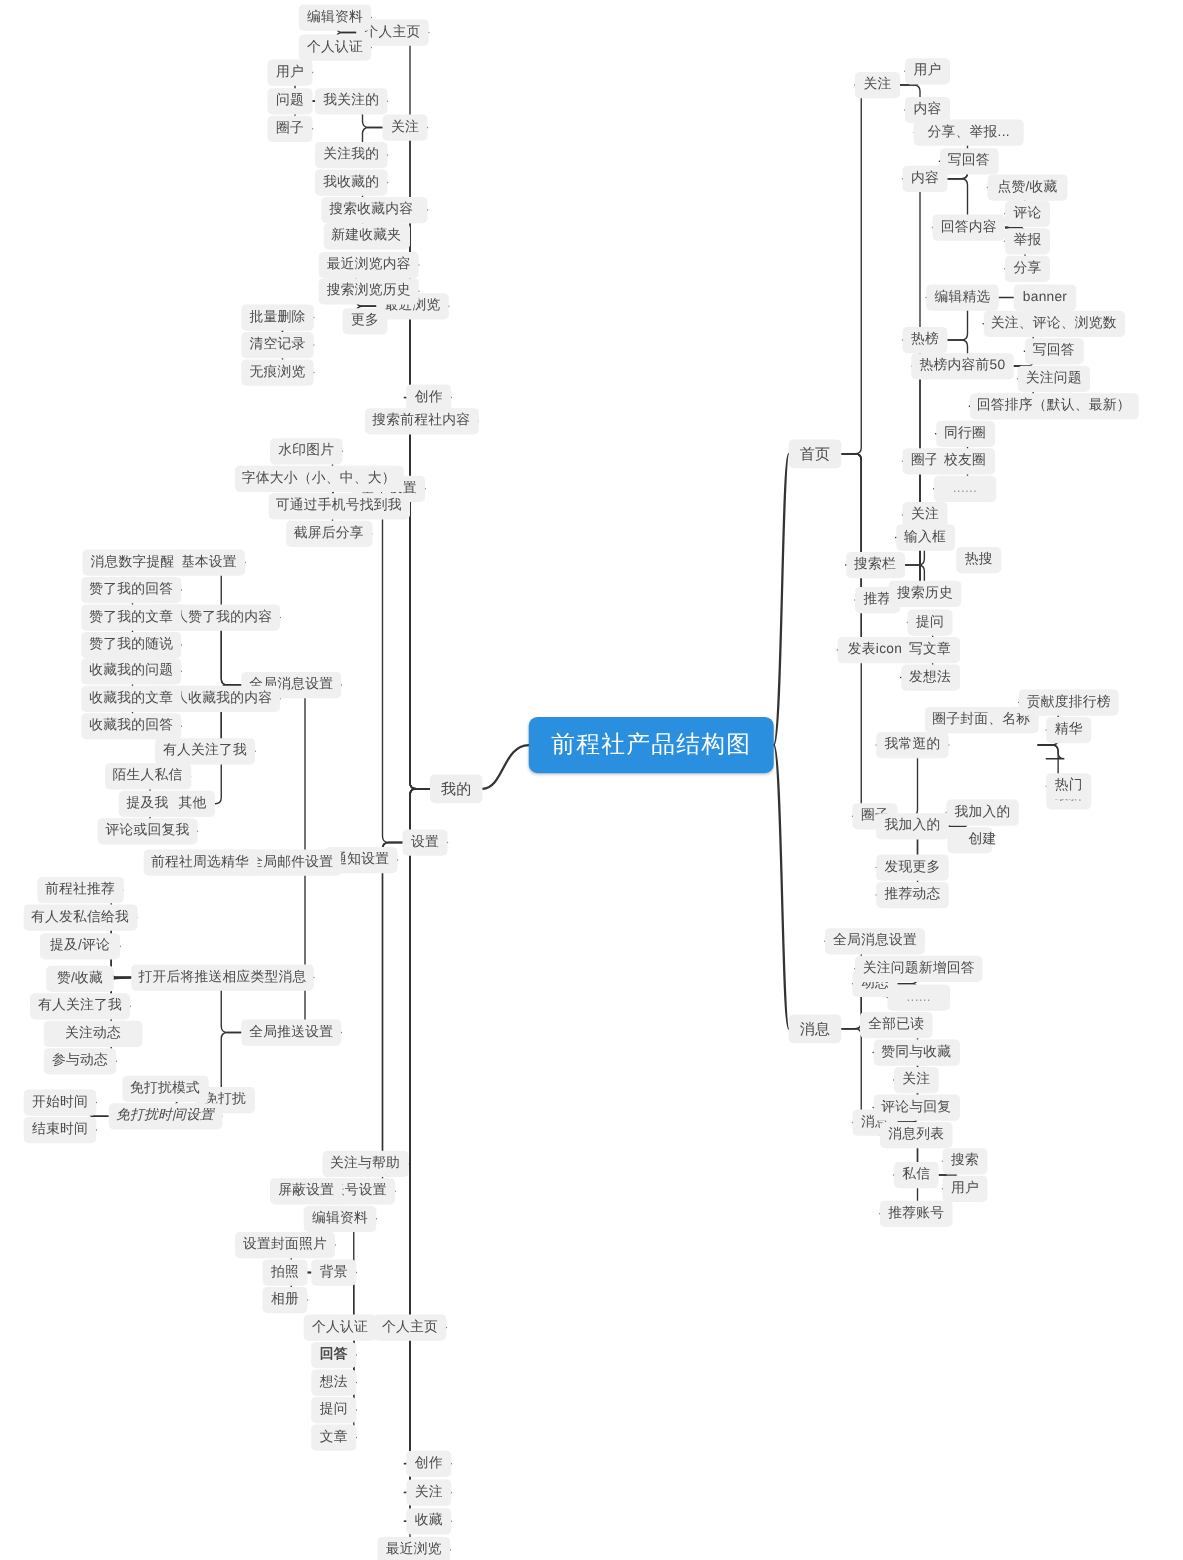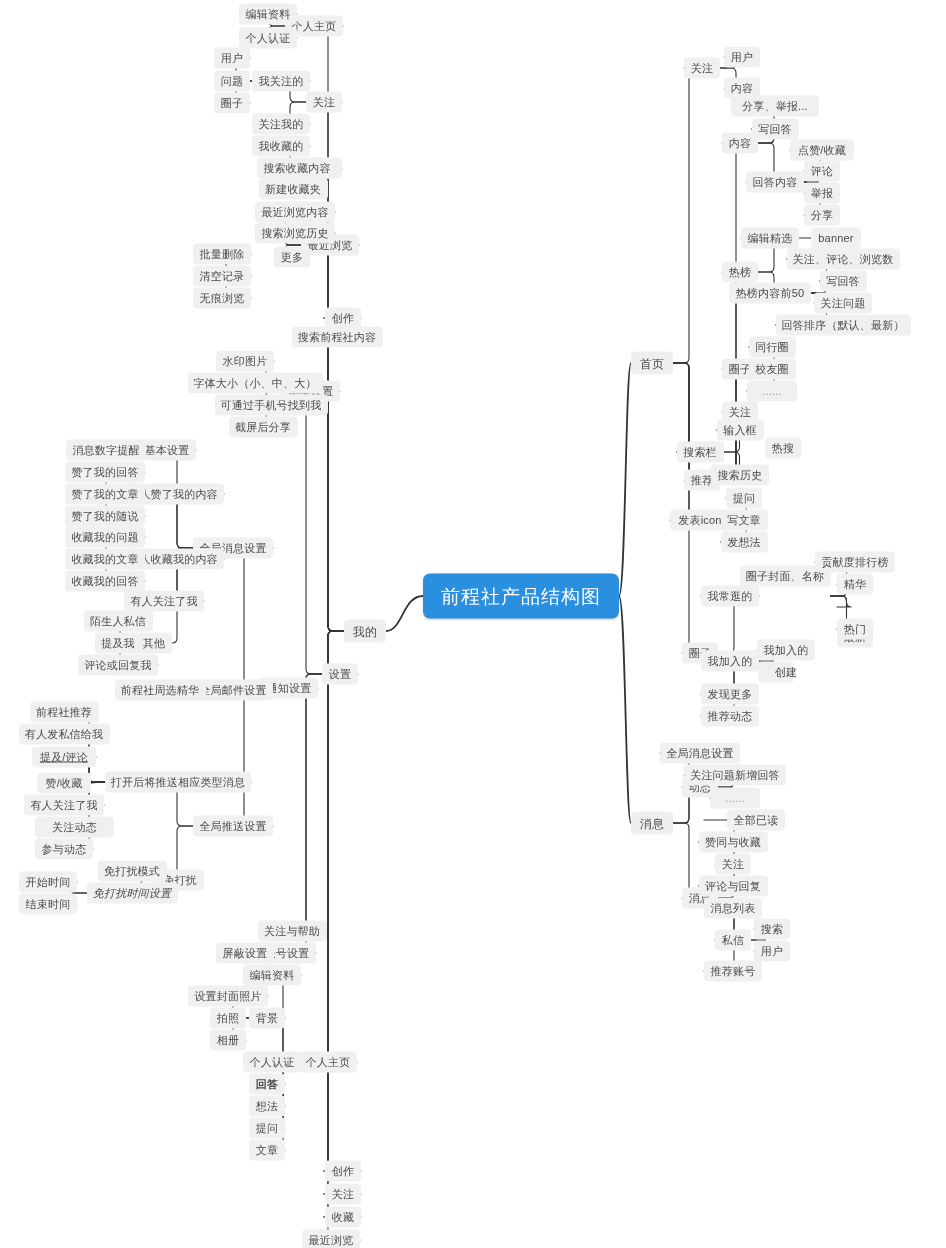--- a/index.html
+++ b/index.html
@@ -301,7 +301,7 @@
       <div class="node" style="left: 105px; top: 782px; width: 146px; height: 21px; display: flex; align-items: center; justify-content: center;">打开后将推送相应类型消息</div>
       <div class="node" style="left: 29.5px; top: 712px; width: 69px; height: 21px; display: flex; align-items: center; justify-content: center;">前程社推荐</div>
       <div class="node" style="left: 18.5px; top: 734px; width: 91px; height: 21px; display: flex; align-items: center; justify-content: center;">有人发私信给我</div>
-      <div class="node" style="left: 31.975px; top: 757px; width: 64.05px; height: 21px; display: flex; align-items: center; justify-content: center; text-decoration: underline;">提及/评论</div>
+      <div class="node" style="left: 31.975px; top: 757px; width: 64.05px; height: 21px; display: flex; align-items: center; justify-content: center;">提及/评论</div>
       <div class="node" style="left: 37.475px; top: 783px; width: 53.05px; height: 21px; display: flex; align-items: center; justify-content: center;">赞/收藏</div>
       <div class="node" style="left: 24px; top: 805px; width: 80px; height: 21px; display: flex; align-items: center; justify-content: center;">有人关注了我</div>
       <div class="node" style="left: 35px; top: 827px; width: 79px; height: 21px; display: flex; align-items: center; justify-content: center;">关注动态</div>

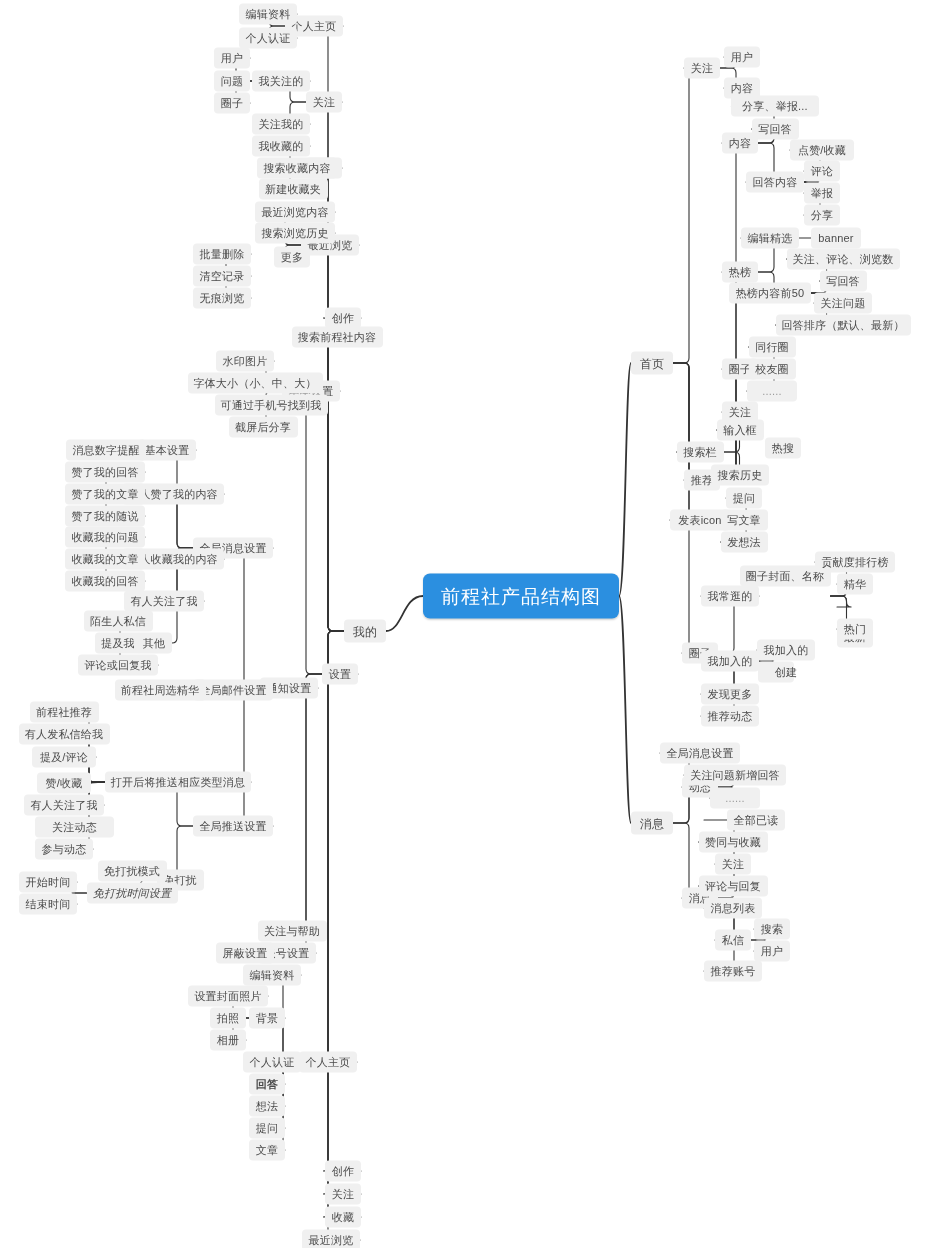--- a/index.html
+++ b/index.html
@@ -240,7 +240,7 @@
       <div class="node" style="left: 684px; top: 775px; width: 102px; height: 21px; display: flex; align-items: center; justify-content: center;">关注问题新增回答</div>
       <div class="node ghost" style="left: 709.85px; top: 798px; width: 50.3px; height: 21px; display: flex; align-items: center; justify-content: center;">......</div>
       <div class="node" style="left: 682px; top: 898px; width: 36px; height: 21px; display: flex; align-items: center; justify-content: center;">消息</div>
-      <div class="node" style="left: 727px; top: 820px; width: 58px; height: 21px; display: flex; align-items: center; justify-content: center;">全部已读</div>
+      <div class="node" style="left: 688px; top: 820px; width: 58px; height: 21px; display: flex; align-items: center; justify-content: center;">全部已读</div>
       <div class="node" style="left: 698.5px; top: 842px; width: 69px; height: 21px; display: flex; align-items: center; justify-content: center;">赞同与收藏</div>
       <div class="node" style="left: 715px; top: 864px; width: 36px; height: 21px; display: flex; align-items: center; justify-content: center;">关注</div>
       <div class="node" style="left: 698.5px; top: 886px; width: 69px; height: 21px; display: flex; align-items: center; justify-content: center;">评论与回复</div>

